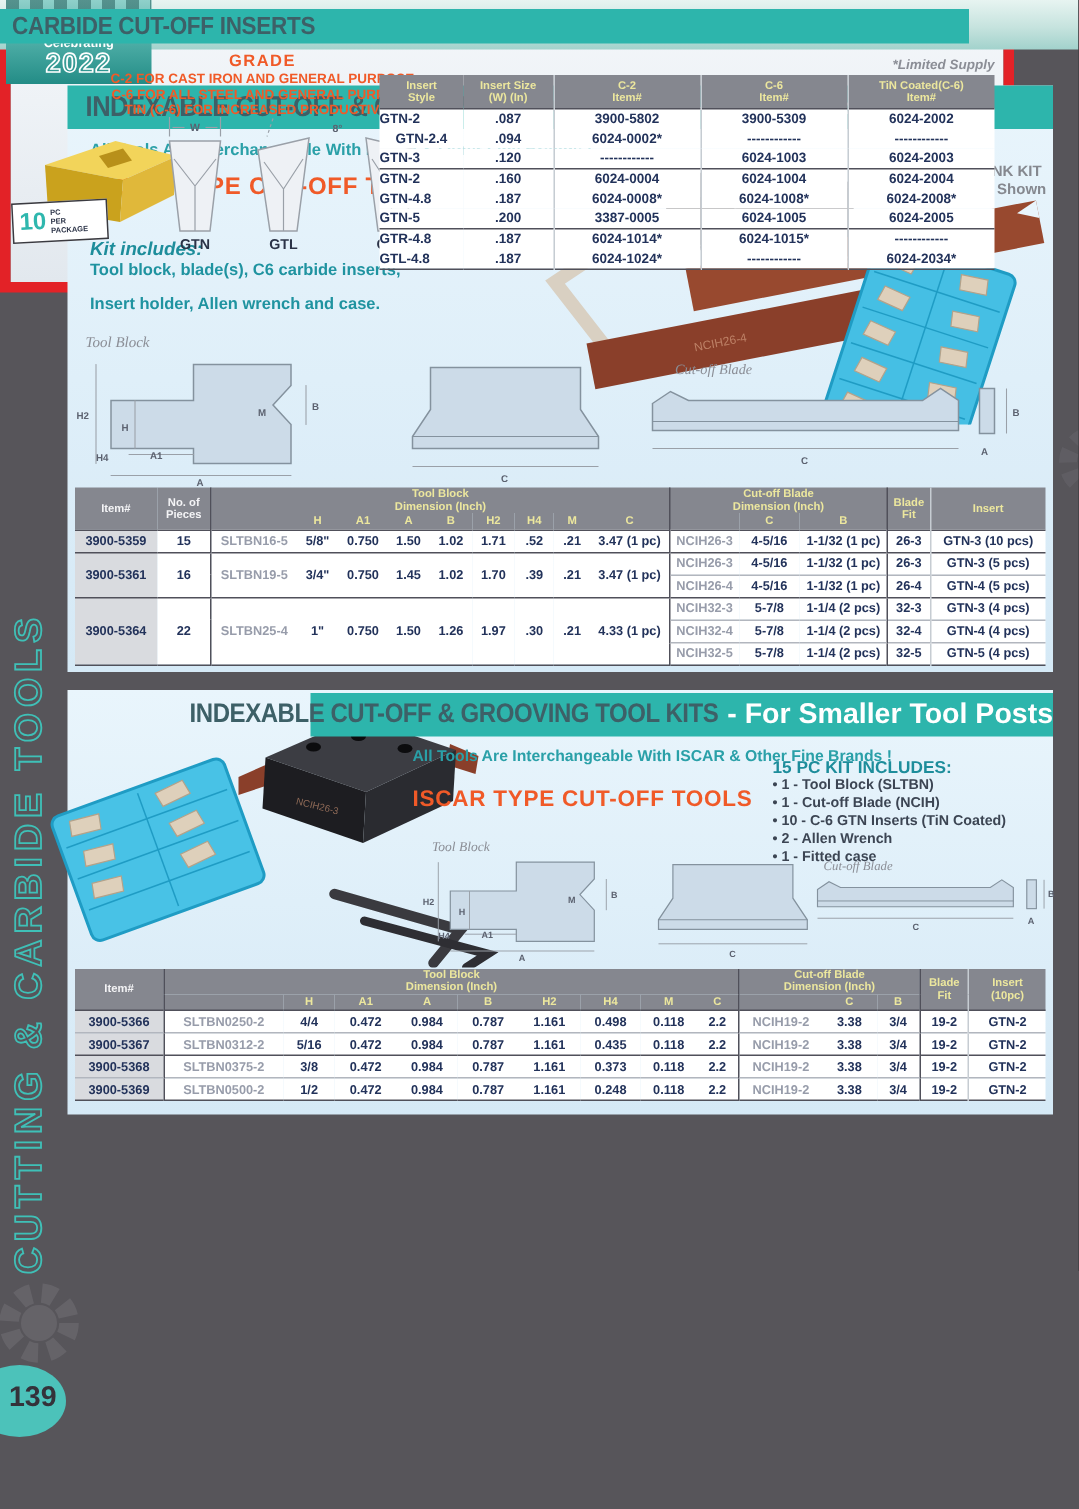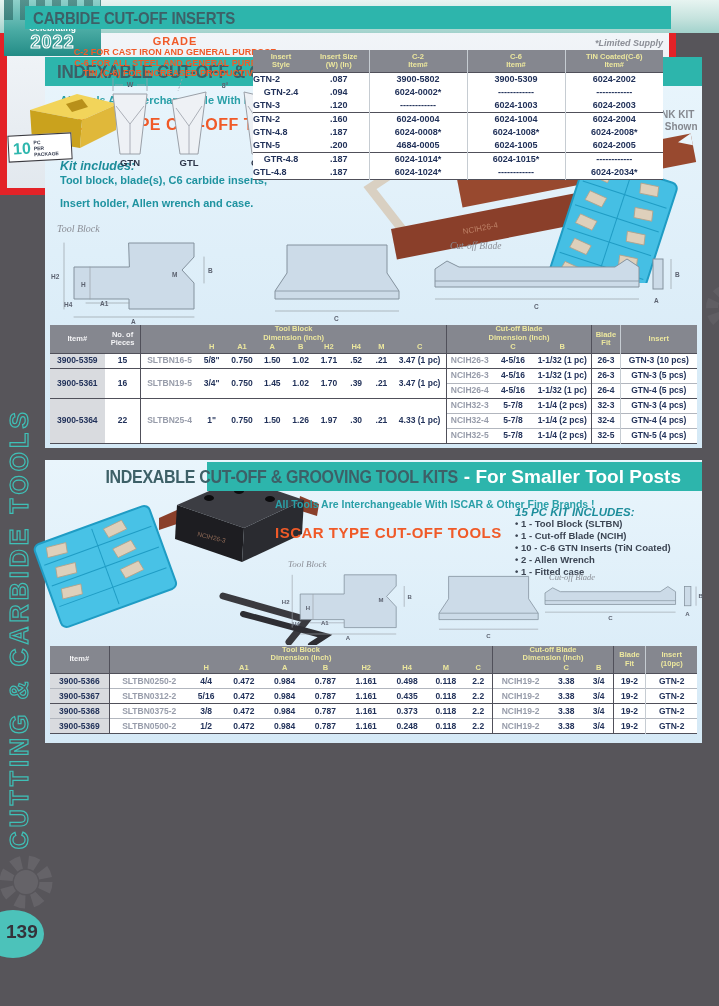--- a/index.html
+++ b/index.html
@@ -553,7 +553,7 @@
   </section>
 
   <section id="s3">
-    <div class="banner abs" style="left:25px;top:6px;width:646px;height:23px;padding-left:8px;">
+    <div class="banner abs" style="left:0;top:6px;width:646px;height:23px;padding-left:8px;">
       <span class="banner3-title">CARBIDE CUT-OFF INSERTS</span>
     </div>
 

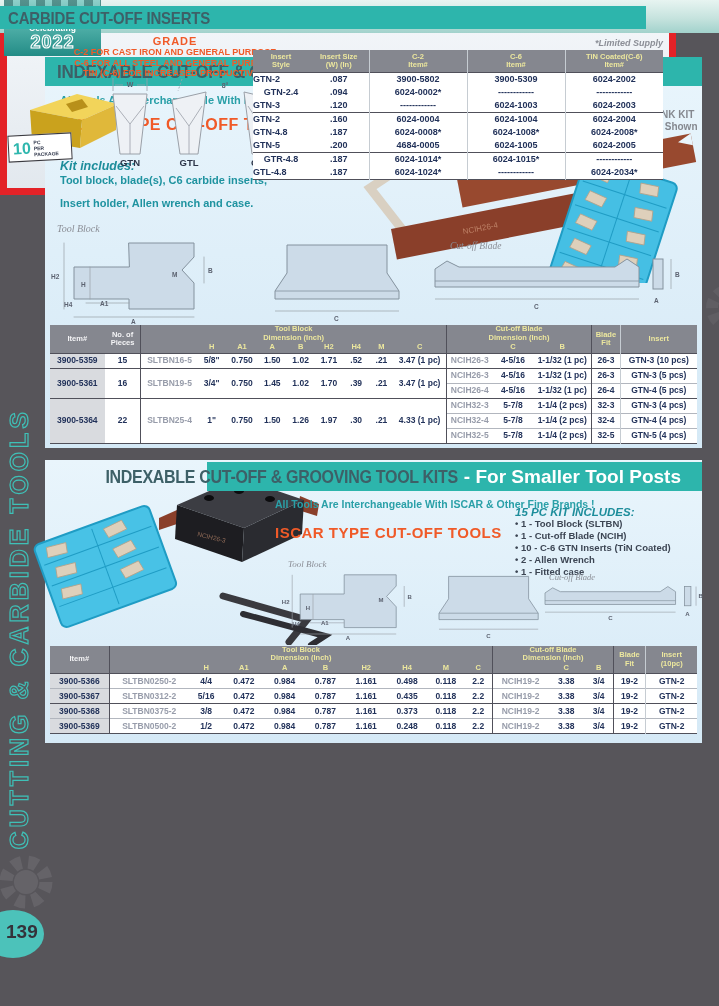--- a/index.html
+++ b/index.html
@@ -683,7 +683,7 @@
           <tr>
             <td style="text-align:left">GTN-5</td>
             <td>.200</td>
-            <td class="vl">4684-0005</td>
+            <td class="vl">3387-0005</td>
             <td class="vl">6024-1005</td>
             <td class="vl">6024-2005</td>
           </tr>

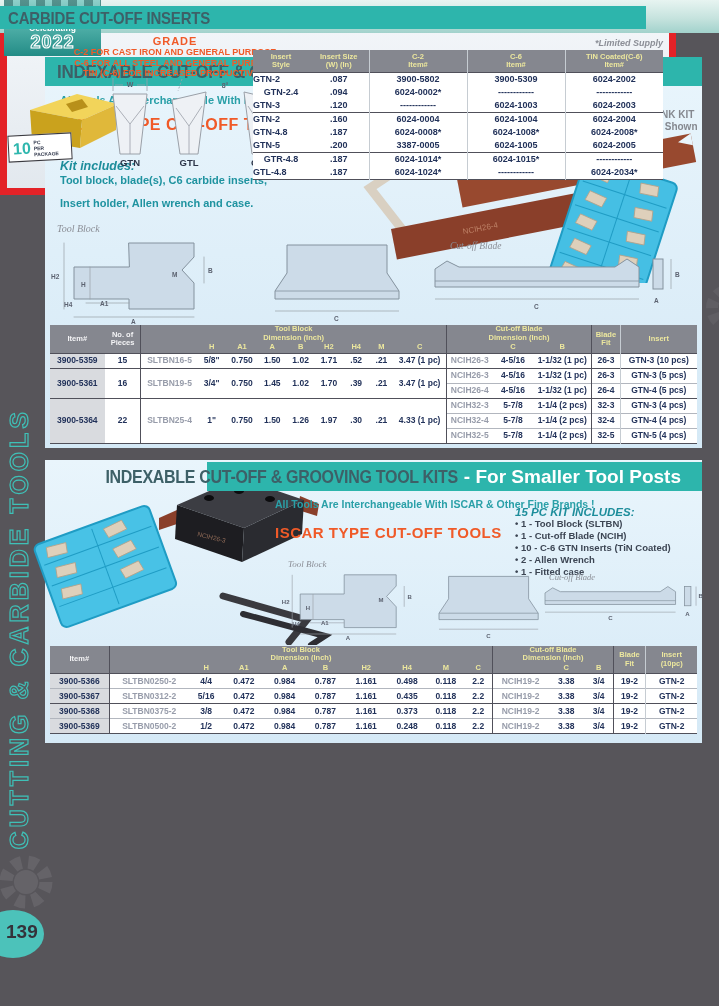--- a/index.html
+++ b/index.html
@@ -688,7 +688,7 @@
             <td class="vl">6024-2005</td>
           </tr>
           <tr class="grp">
-            <td style="text-align:center">GTR-4.8</td>
+            <td style="text-align:left">GTR-4.8</td>
             <td>.187</td>
             <td class="vl">6024-1014*</td>
             <td class="vl">6024-1015*</td>

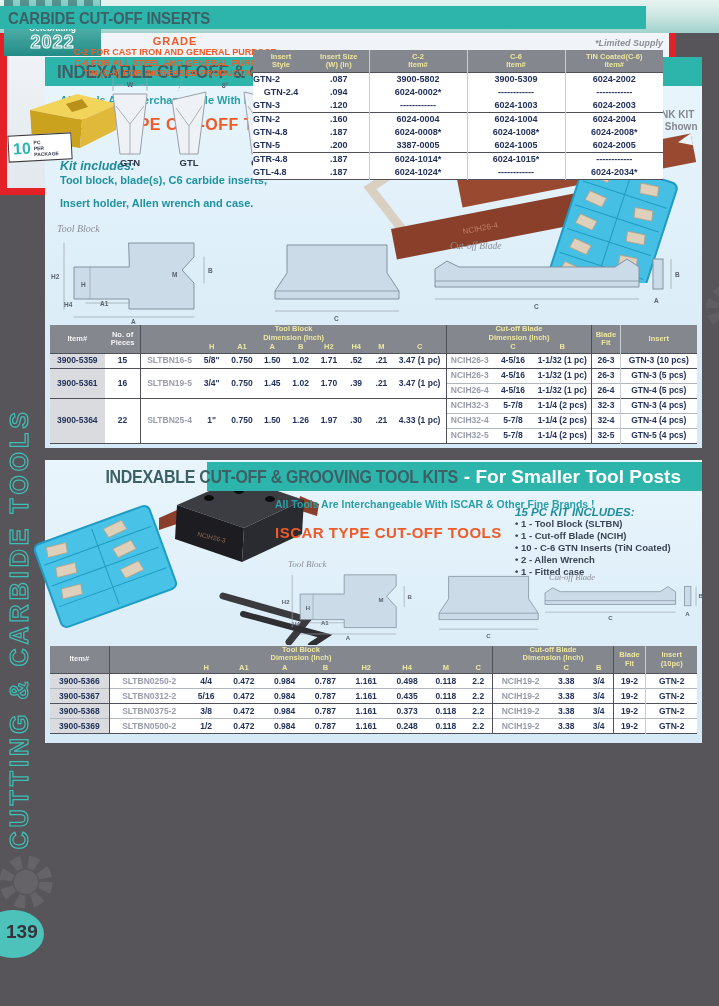--- a/index.html
+++ b/index.html
@@ -367,7 +367,7 @@
       <path d="M216,144 L298,166 L284,175" stroke="#2e2e33" stroke-width="6" fill="none" stroke-linecap="round"></path>
     </svg>
 
-    <div class="banner abs" style="left:162px;top:2px;width:495px;height:29px;justify-content:flex-end;padding-right:21px;">
+    <div class="banner abs" style="left:162px;top:2px;width:495px;height:29px;justify-content:flex-end;padding-right:0;">
       <span class="banner-main" style="font-size:16px;">INDEXABLE CUT-OFF &amp; GROOVING TOOL KITS</span>
       <span class="banner-sub" style="font-size:19px;">- For Smaller Tool Posts</span>
     </div>

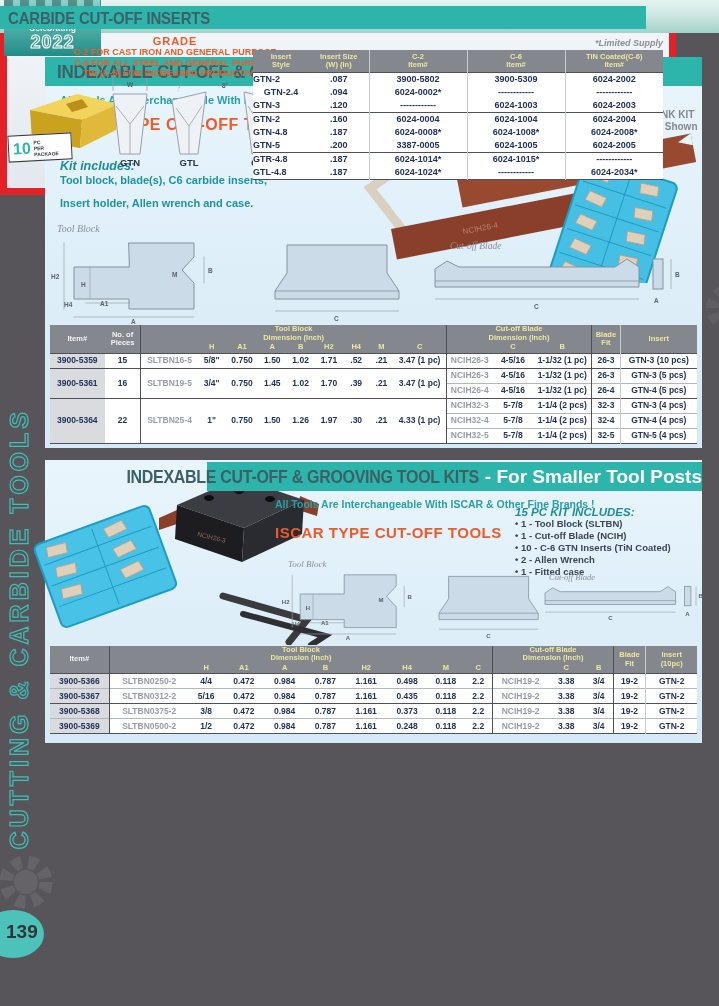--- a/index.html
+++ b/index.html
@@ -43,7 +43,7 @@
   .kit-line{font-size:11px;font-weight:bold;color:#1f93a0;line-height:13.5px;text-align:center;}
   .shank{font-size:10px;font-weight:bold;color:#85888f;line-height:12px;white-space:nowrap;}
   .dgm-label{font-size:10px;font-style:italic;color:#8b8e96;font-family:"Liberation Serif",serif;}
-  .kit2-title{font-size:11.5px;font-weight:bold;font-style:italic;color:#1d8d9b;}
+  .kit2-title{font-size:11.5px;font-weight:bold;color:#1d8d9b;}
   .kit2-item{font-size:9.5px;font-weight:bold;color:#3c4553;line-height:12px;}
   .kit2-item::before{content:"•  ";}
   

